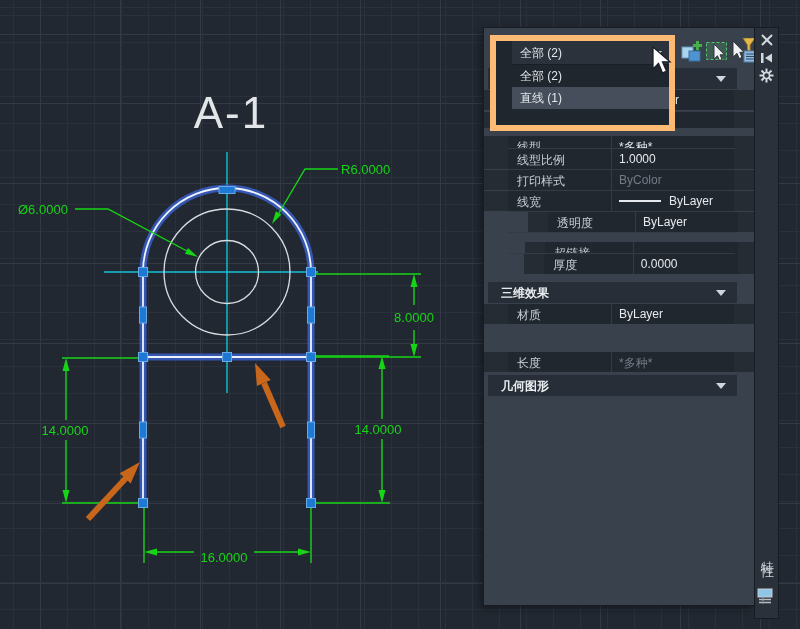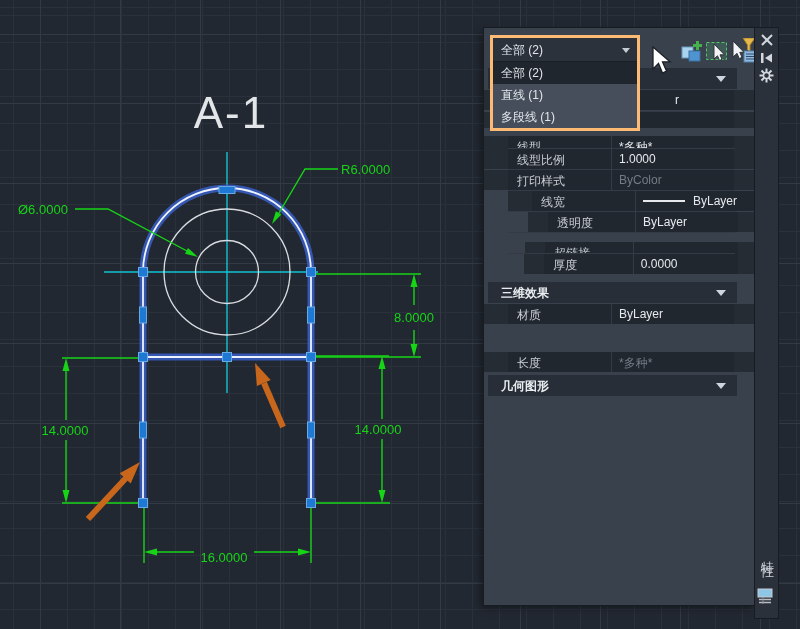--- a/index.html
+++ b/index.html
@@ -47,8 +47,8 @@
 
   
   #filter-box{
-    position:absolute;left:6px;top:7px;width:150px;height:96px;
-    border:3px solid #fdba74;background:#20262d;z-index:6;
+    position:absolute;left:6px;top:7px;width:185px;height:96px;
+    border:6px solid #fdba74;background:#20262d;z-index:6;padding-left:16px;
   }
   #filter-field{height:24px;background:#2b323b;border-bottom:1px solid #1a1f26;
     color:#e3e7ec;font-size:12px;padding:4px 0 0 8px;position:relative;}

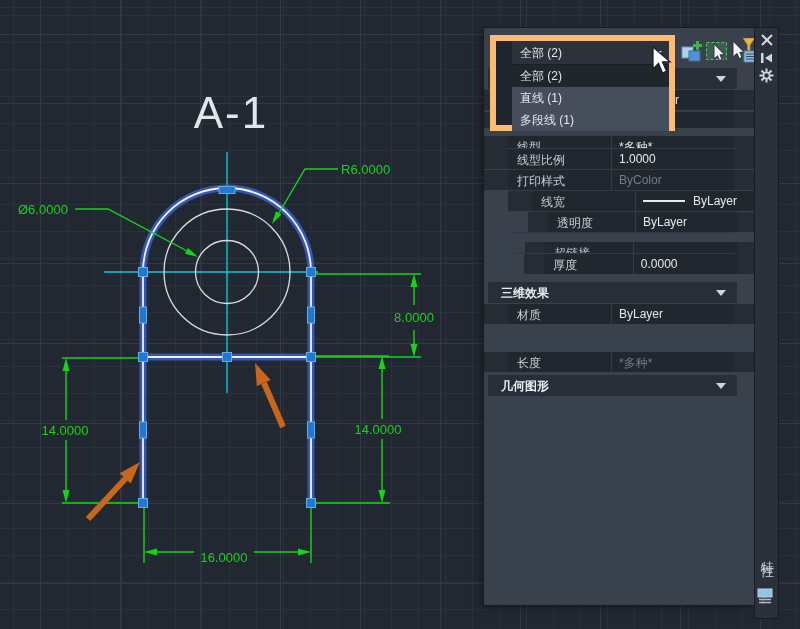--- a/index.html
+++ b/index.html
@@ -283,7 +283,6 @@
       </div>
       <div class="dd-item first">全部 (2)</div>
       <div class="dd-item rest">直线 (1)</div>
-      <div class="dd-item rest">多段线 (1)</div>
     </div>
   </div>
 

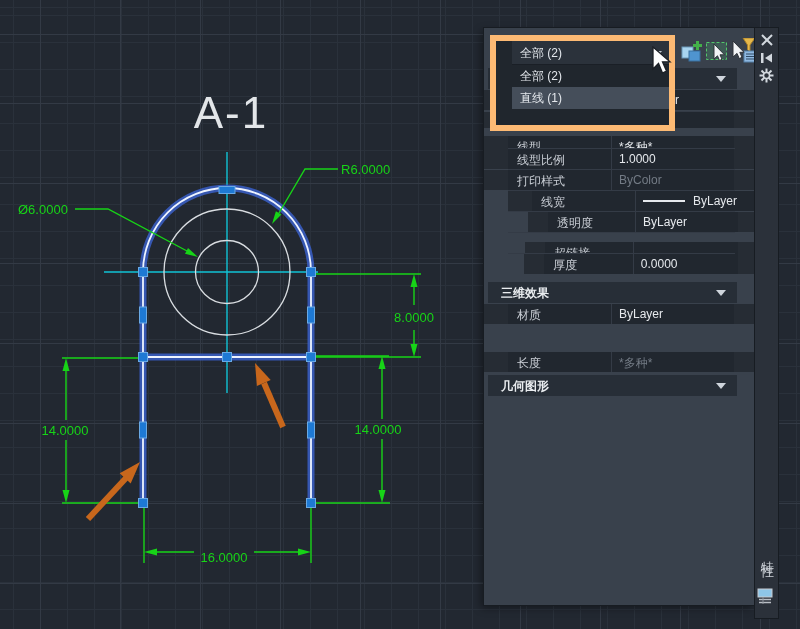--- a/index.html
+++ b/index.html
@@ -207,7 +207,7 @@
       <div class="rmargin"></div>
     </div>
     <div class="rowsep" style="top:162px;"></div>
-    <div class="prow" style="top:163px;margin-left:24px;">
+    <div class="prow" style="top:163px;">
       <div class="lmargin"></div>
       <div class="plabel">线宽</div>
       <div class="pvalue"><span class="lw-line"></span><span>ByLayer</span></div>

